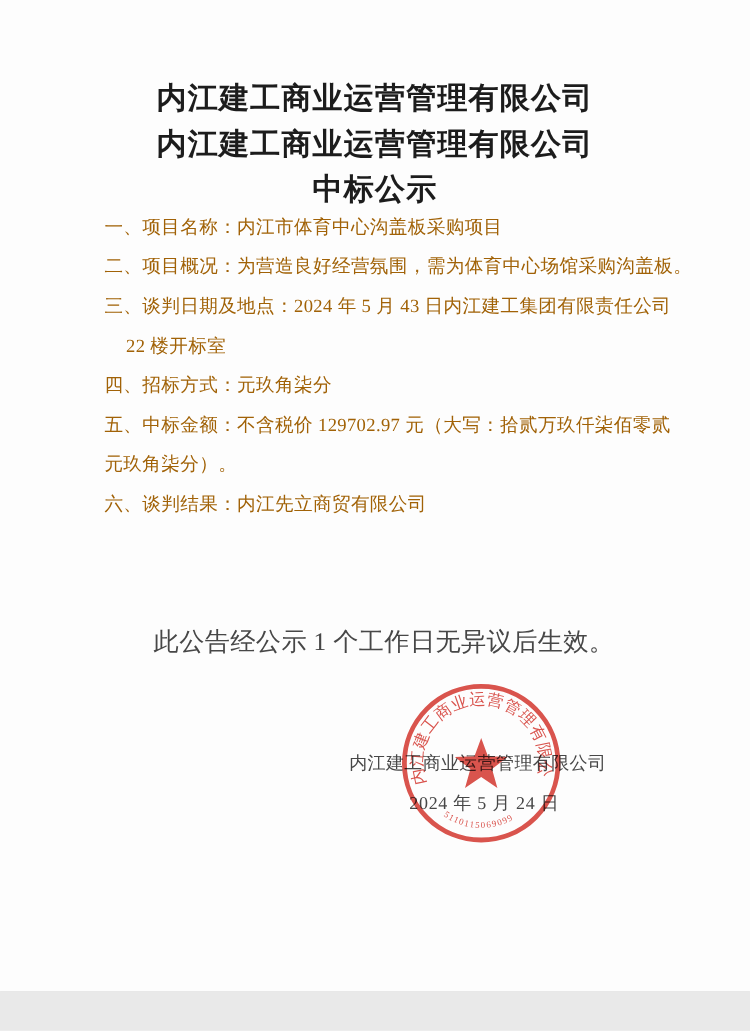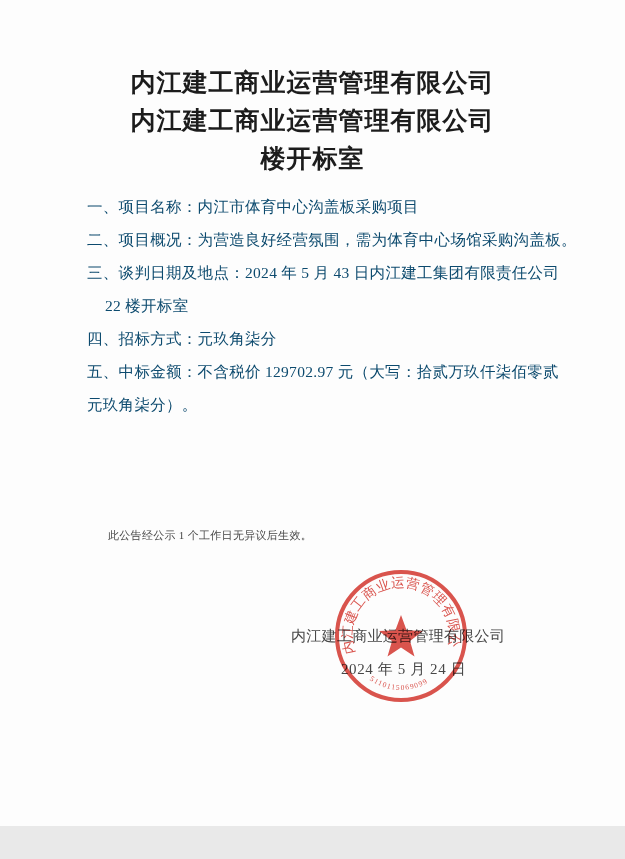--- a/index.html
+++ b/index.html
@@ -95,7 +95,7 @@
   <header class="title">
     <div class="t-line">内江建工商业运营管理有限公司</div>
     <div class="t-line">内江建工商业运营管理有限公司</div>
-    <div class="t-line">楼开标室</div>
+    <div class="t-line">中标公示</div>
   </header>
 
   <main class="body-list">

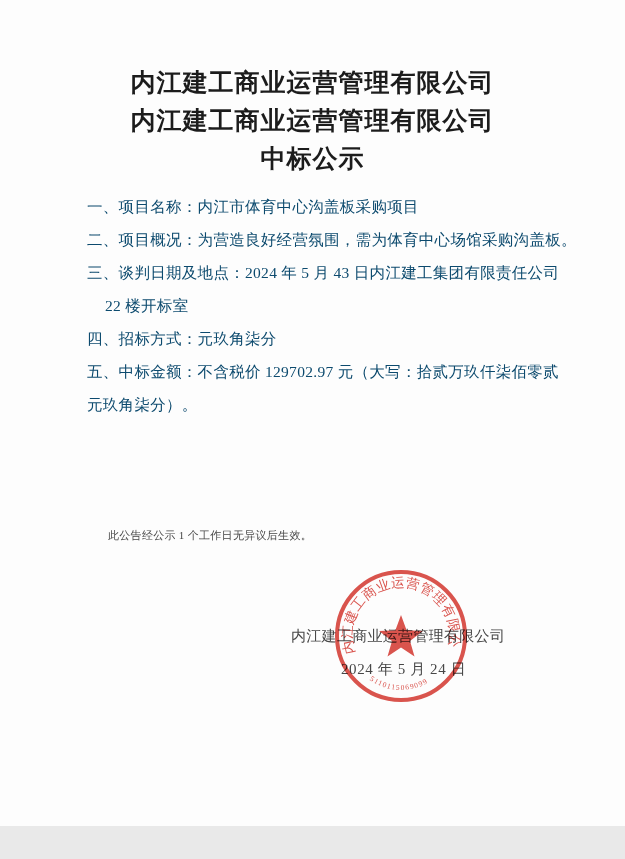--- a/index.html
+++ b/index.html
@@ -31,10 +31,10 @@
   
   .body-list {
     position: absolute;
-    top: 190px;
+    top: 173px;
     left: 87px;
     width: 470px;
-    color: #0c4a6e;
+    color: #a16207;
     font-size: 15.5px;
     line-height: 33px;
     letter-spacing: 0.3px;

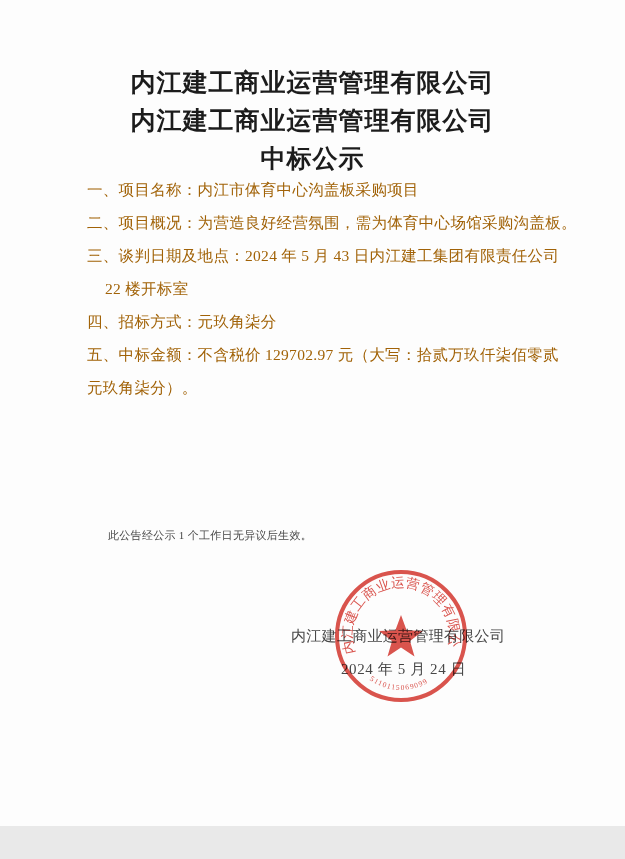--- a/index.html
+++ b/index.html
@@ -106,6 +106,7 @@
     <p class="line">四、招标方式：元玖角柒分</p>
     <p class="line">五、中标金额：不含税价 129702.97 元（大写：拾贰万玖仟柒佰零贰</p>
     <p class="line">元玖角柒分）。</p>
+    <p class="line">六、谈判结果：内江先立商贸有限公司</p>
   </main>
 
   <p class="notice">此公告经公示 1 个工作日无异议后生效。</p>

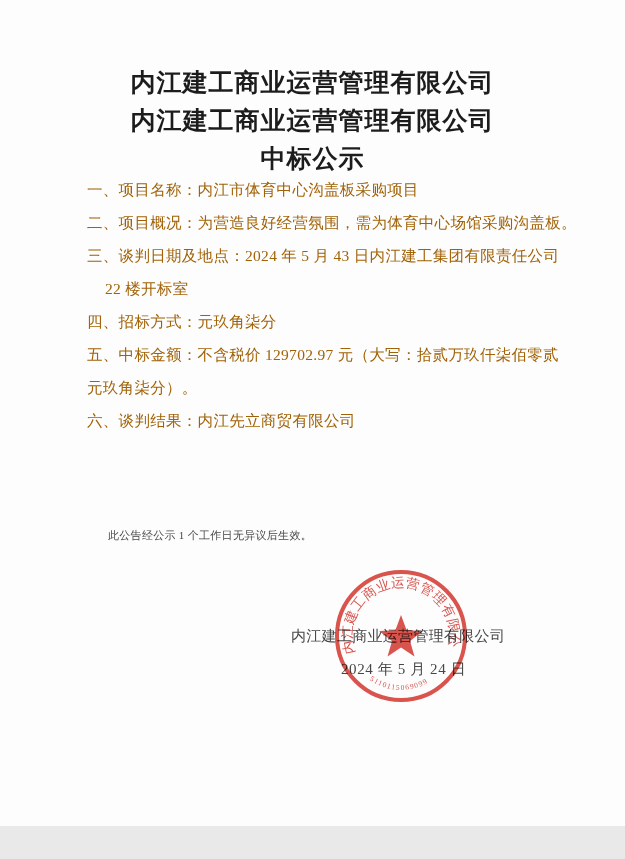--- a/index.html
+++ b/index.html
@@ -45,9 +45,9 @@
   
   .notice {
     position: absolute;
-    left: 108px;
+    left: 128px;
     top: 519px;
-    font-size: 11px;
+    font-size: 21px;
     line-height: 33px;
     letter-spacing: 0.3px;
     color: #474747;

